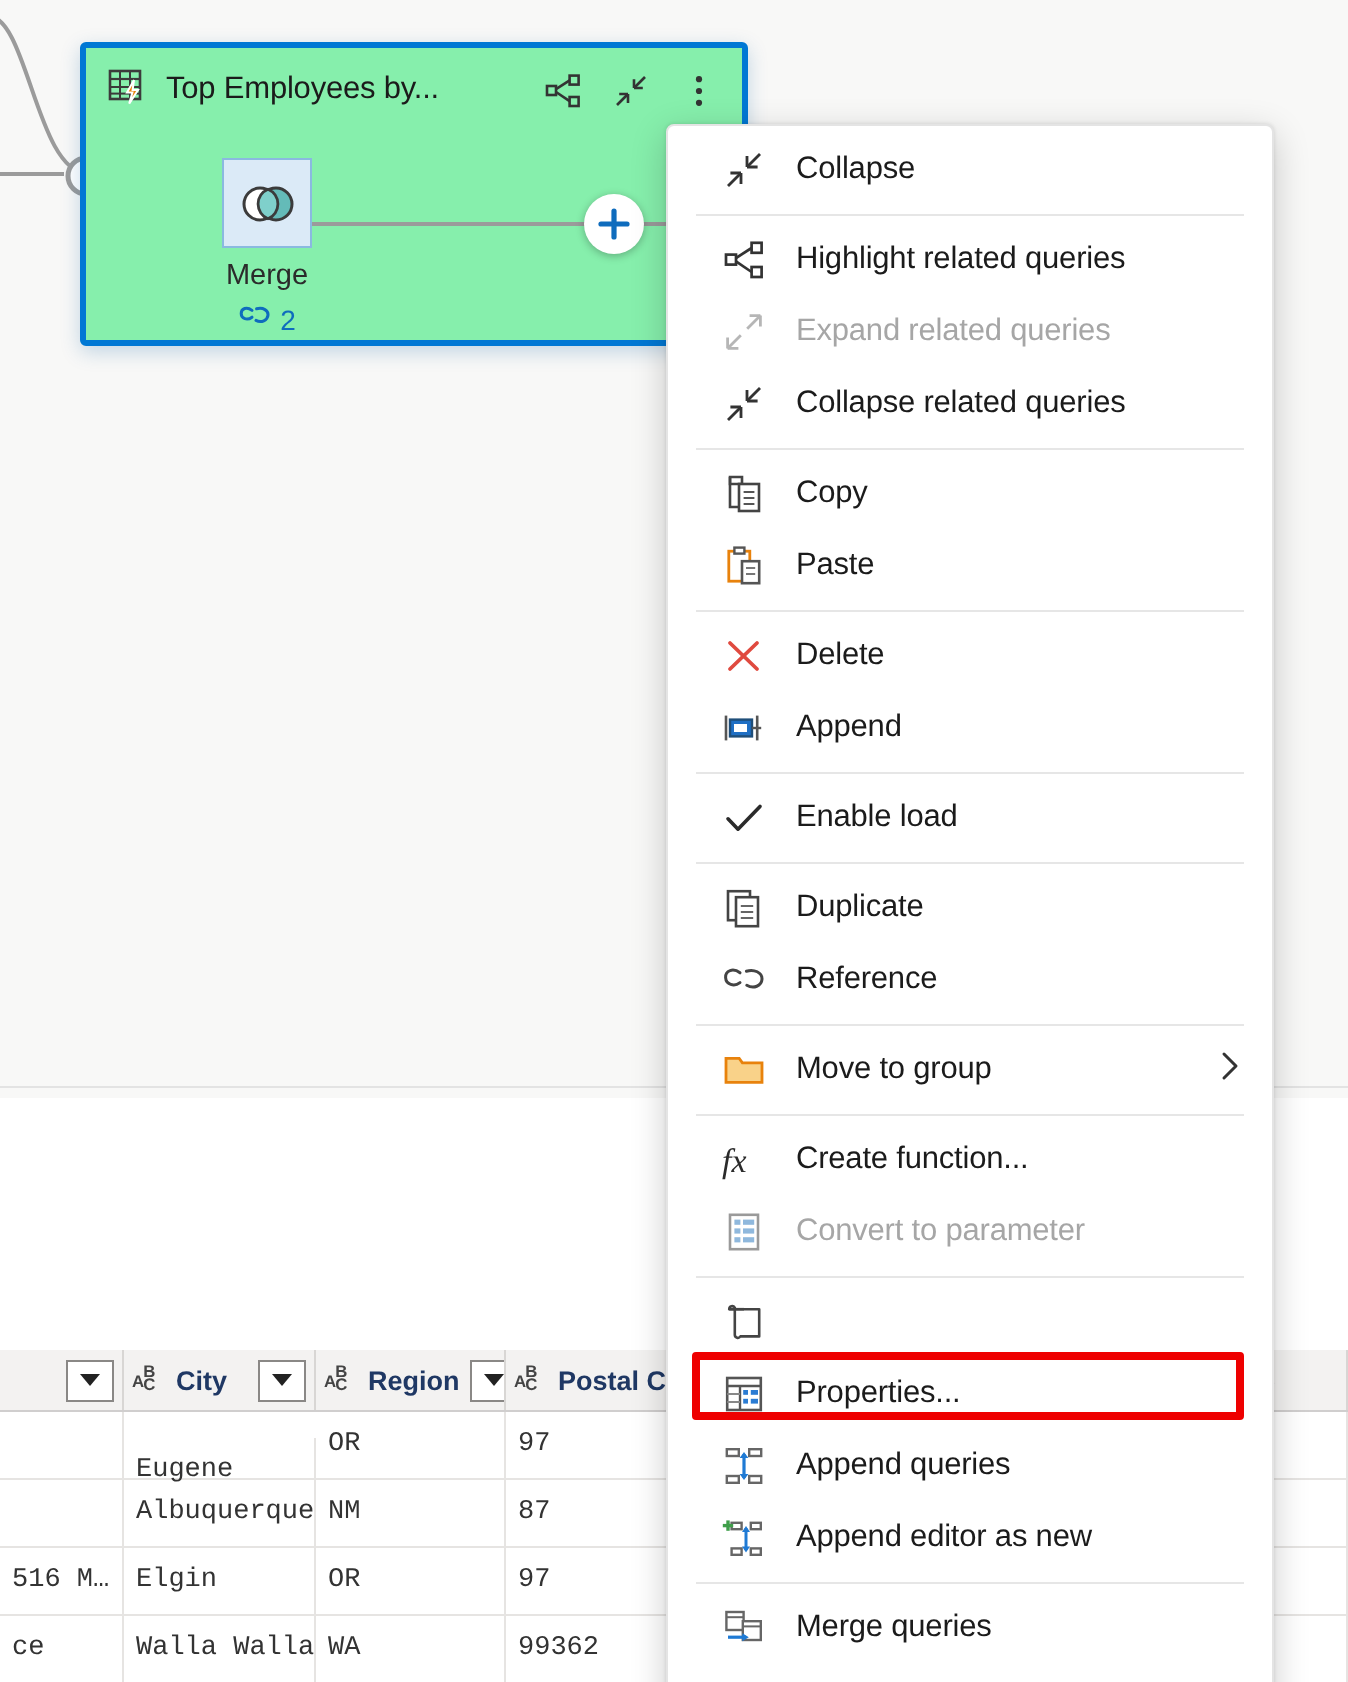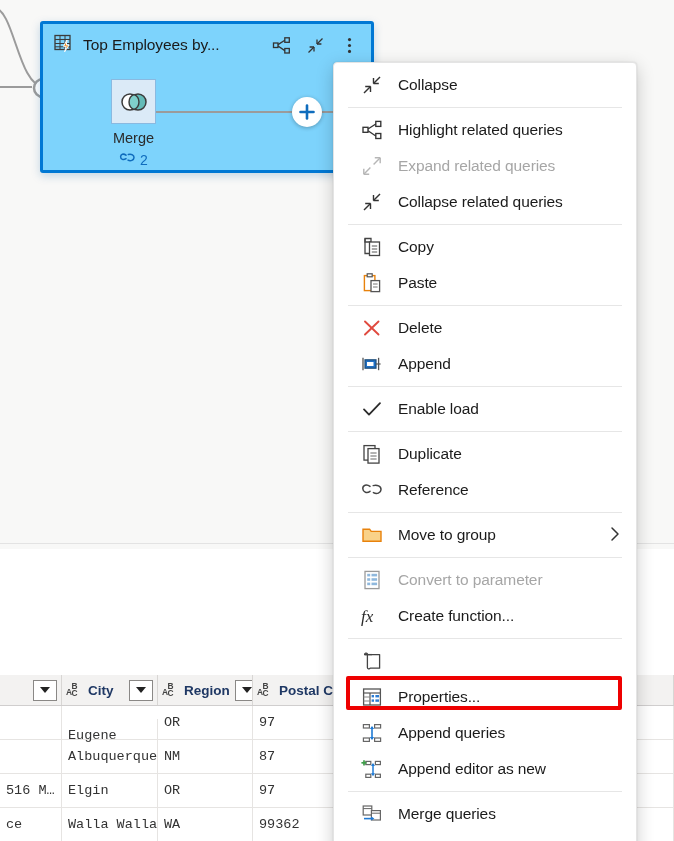--- a/index.html
+++ b/index.html
@@ -20,7 +20,7 @@
   
   .query-card{
     position:absolute;left:40px;top:21px;width:334px;height:152px;
-    background:#7dd3fc;
+    background:#86efac;
     border:3px solid #0078d4;
     border-radius:3px;
     box-sizing:border-box;

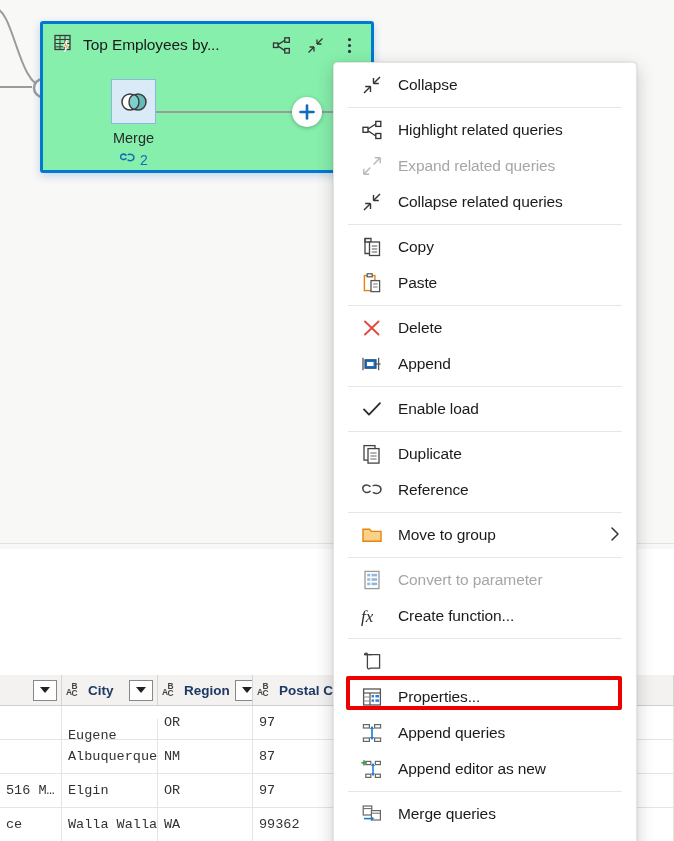--- a/index.html
+++ b/index.html
@@ -433,6 +433,14 @@
           </svg></span>
       </div>
       <div class="sep"></div>
+      <div class="mi">
+        <span class="ic">
+          <svg width="26" height="22" viewBox="0 0 26 22">
+            <text x="2" y="17" font-family="Liberation Serif, serif" font-style="italic" font-size="17" fill="#2b2b2b">fx</text>
+          </svg>
+        </span>
+        <span class="lbl">Create function...</span>
+      </div>
       <div class="mi dis">
         <span class="ic">
           <svg width="22" height="22" viewBox="0 0 22 22">
@@ -446,14 +454,6 @@
           </svg>
         </span>
         <span class="lbl">Convert to parameter</span>
-      </div>
-      <div class="mi">
-        <span class="ic">
-          <svg width="26" height="22" viewBox="0 0 26 22">
-            <text x="2" y="17" font-family="Liberation Serif, serif" font-style="italic" font-size="17" fill="#2b2b2b">fx</text>
-          </svg>
-        </span>
-        <span class="lbl">Create function...</span>
       </div>
       <div class="sep"></div>
       <div class="mi">

